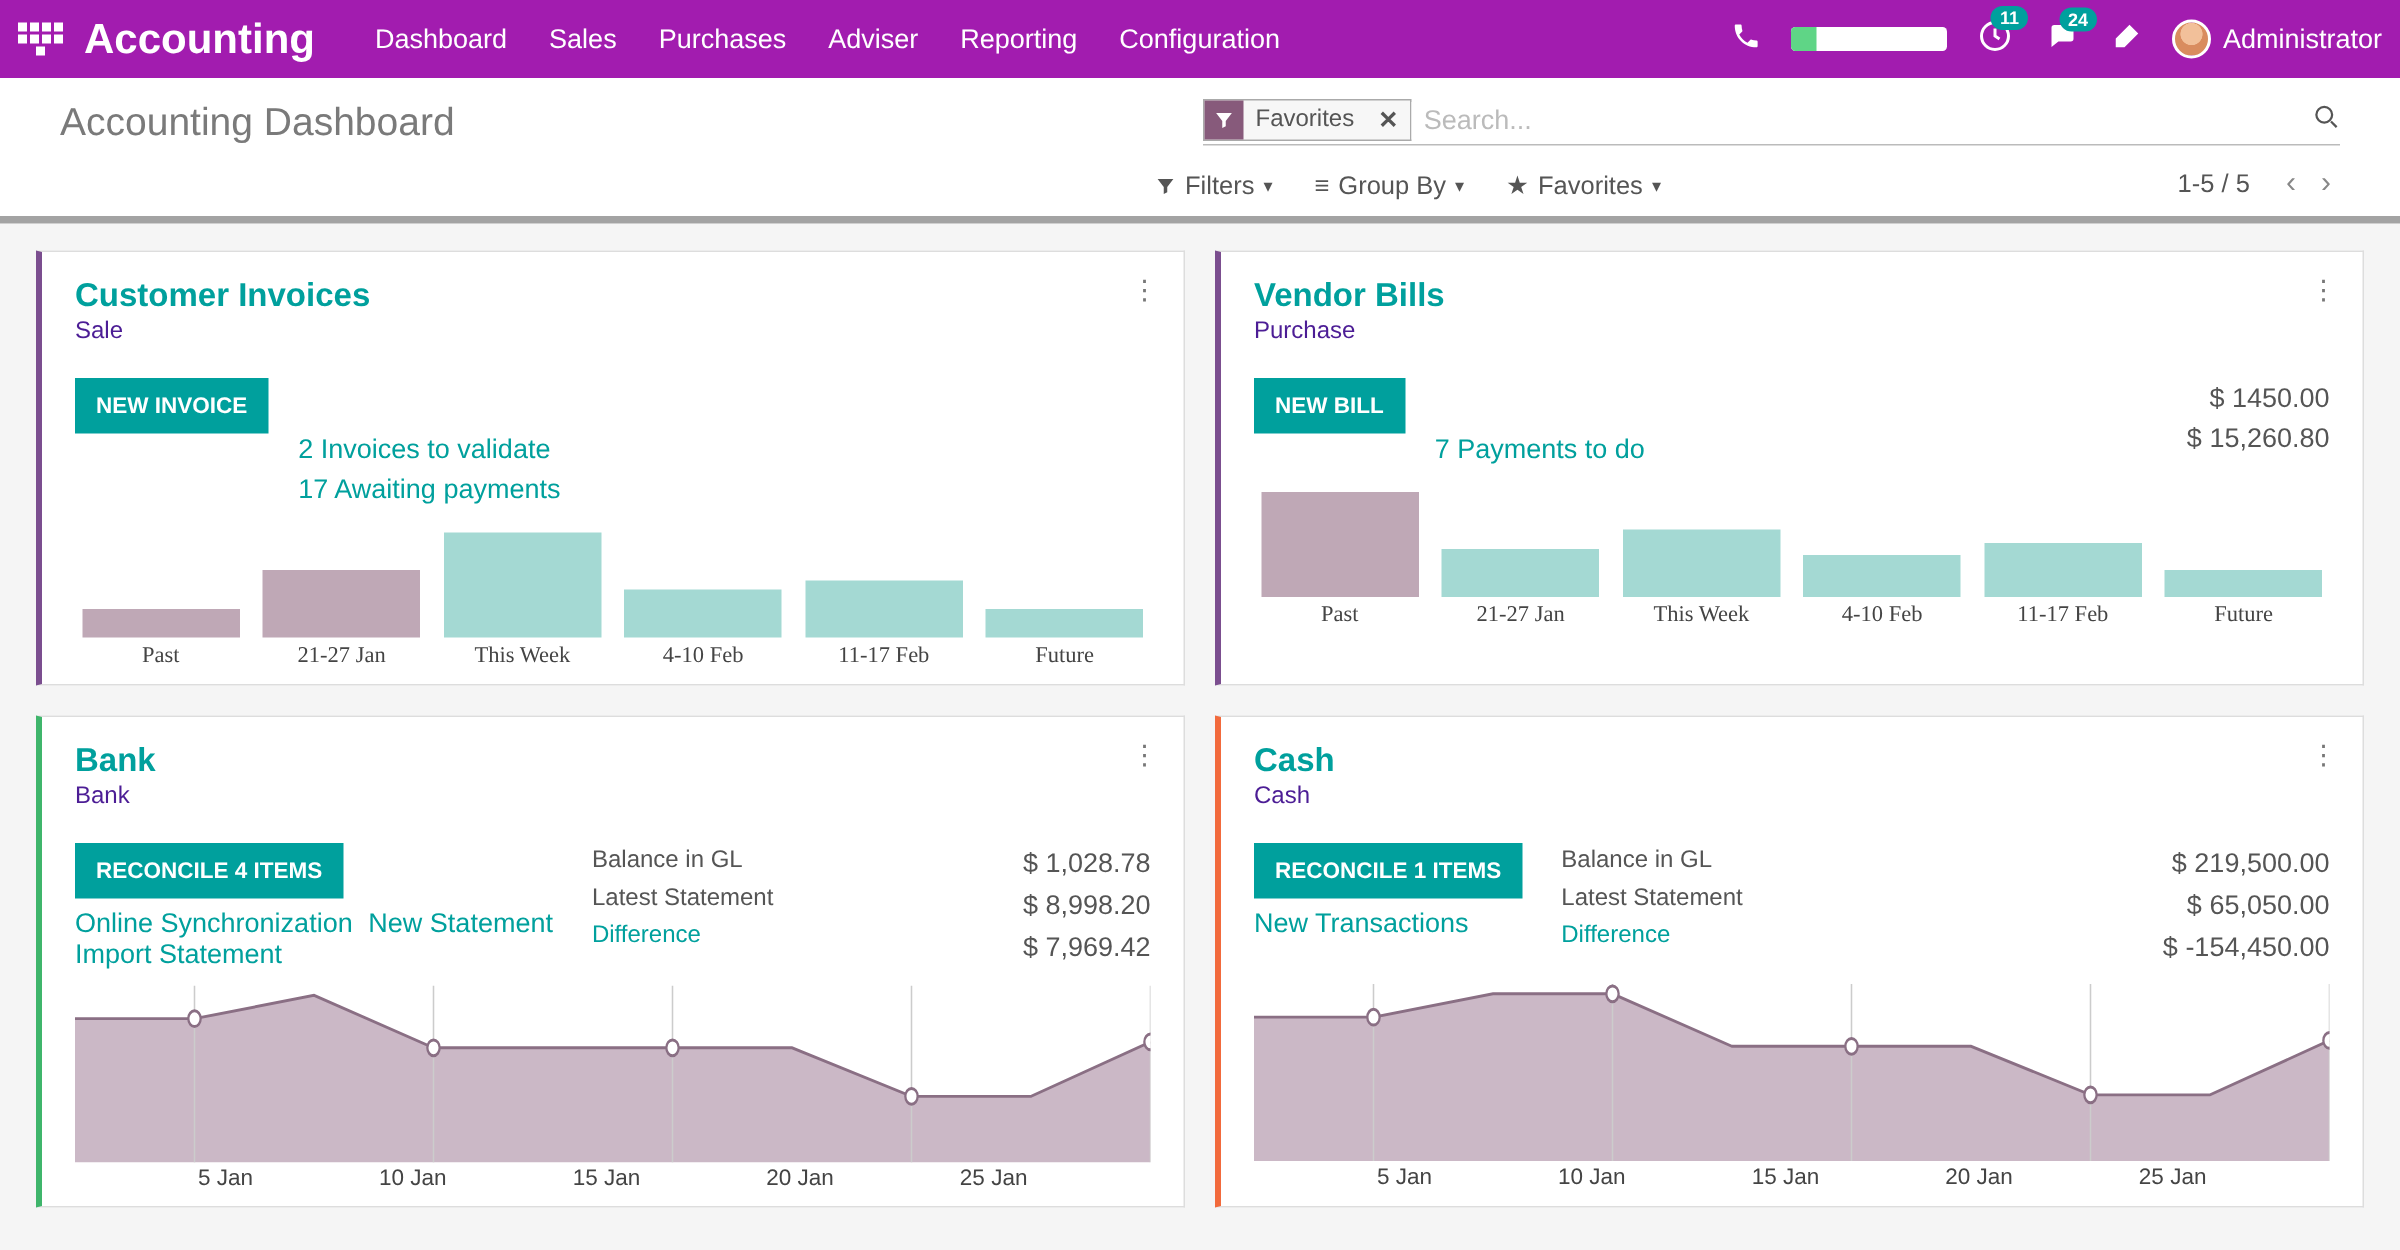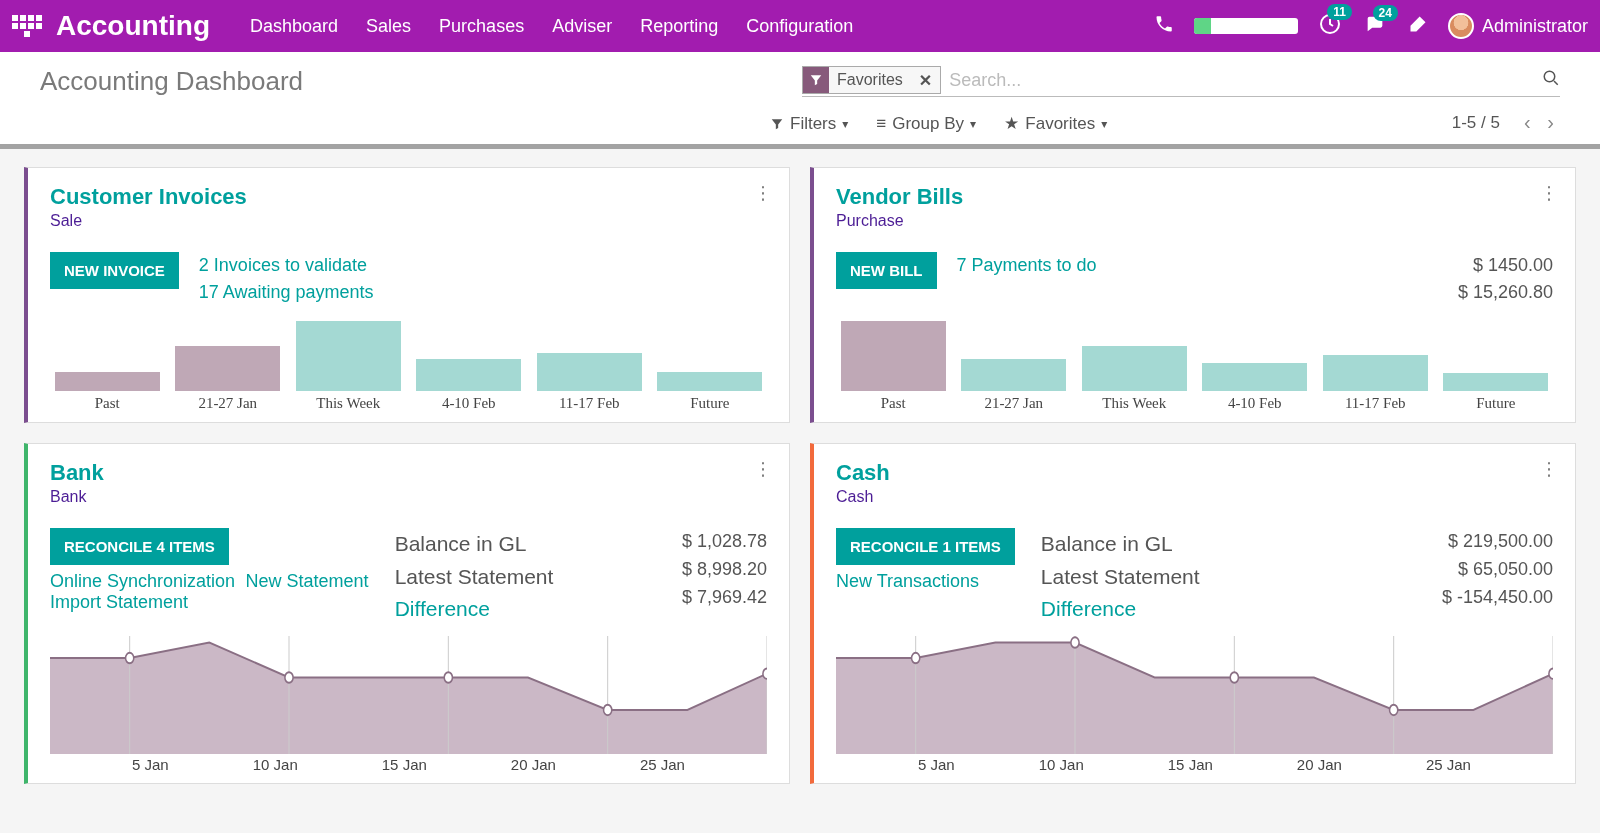--- a/index.html
+++ b/index.html
@@ -53,7 +53,7 @@
 
 .card-body { display: flex; align-items: flex-start; margin-top: 22px; gap: 20px; }
 .btn-primary { background: #00a09d; color: #fff; border: none; padding: 10px 14px; font-size: 15px; font-weight: 700; cursor: pointer; white-space: nowrap; }
-.link-col { flex: 1; }
+.link-col { flex: 1; margin-top: 34px; }
 .link-col div, .link-col a { color: #00a09d; font-size: 18px; text-decoration: none; display: block; cursor: pointer; line-height: 1.5; }
 .amount-col { text-align: right; }
 .amount-col div { color: #555; font-size: 18px; line-height: 1.5; white-space: nowrap; }

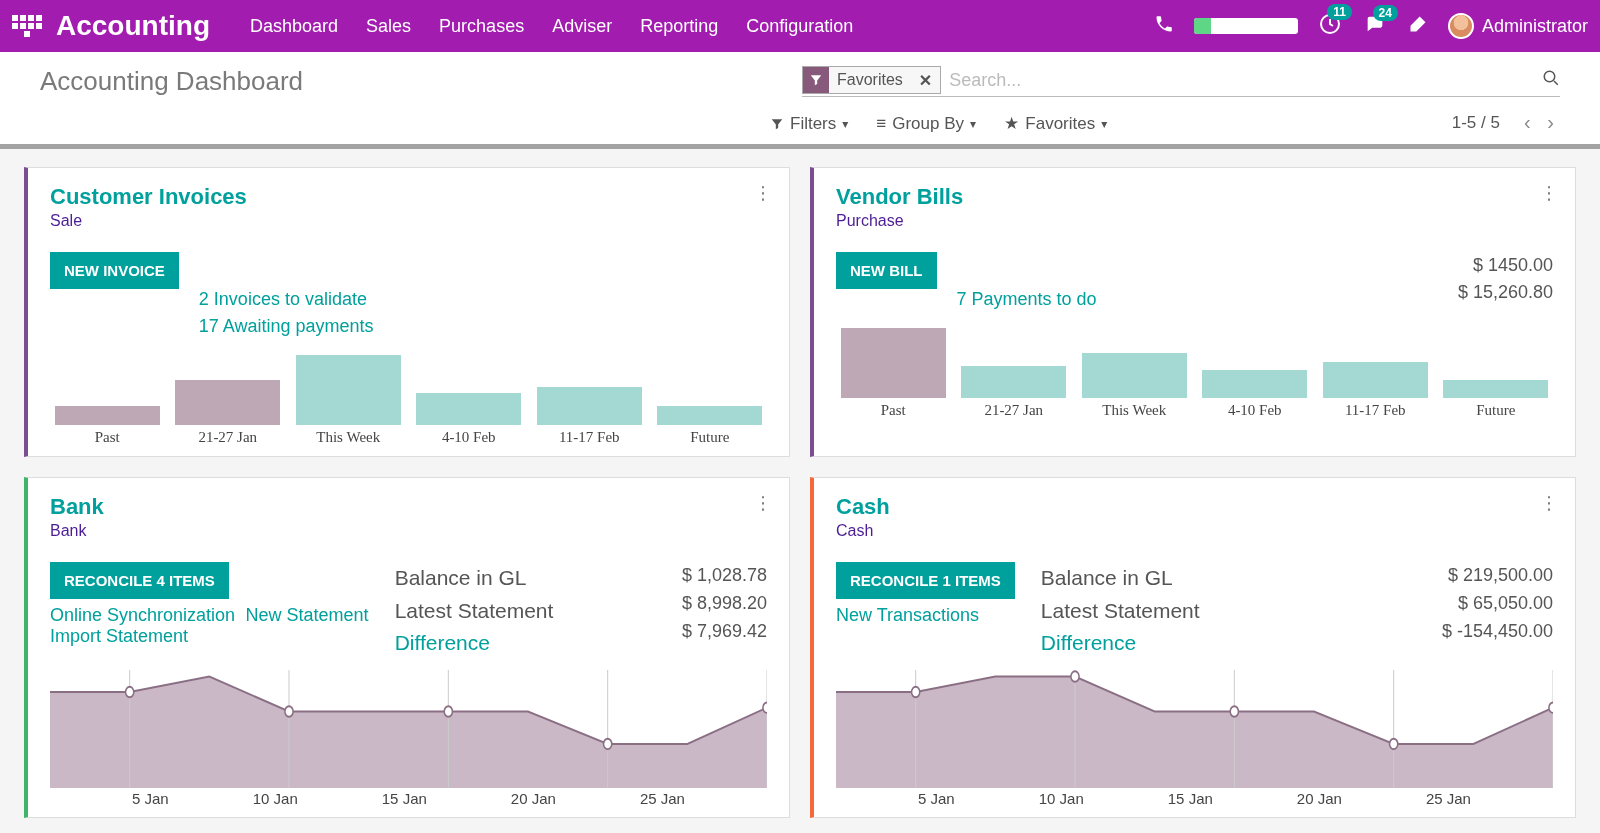--- a/index.html
+++ b/index.html
@@ -60,7 +60,7 @@
 
 .stat-body { display: flex; flex-direction: column; margin-top: 22px; }
 .stat-row-top { display: flex; align-items: flex-start; gap: 26px; }
-.stat-labels { color: #555; font-size: 21px; line-height: 1.55; }
+.stat-labels { color: #555; font-size: 16px; line-height: 1.55; }
 .stat-labels .diff { color: #00a09d; cursor: pointer; }
 .stat-values { margin-left: auto; text-align: right; color: #555; font-size: 18px; line-height: 1.55; }
 .extra-links { margin-top: 6px; }

